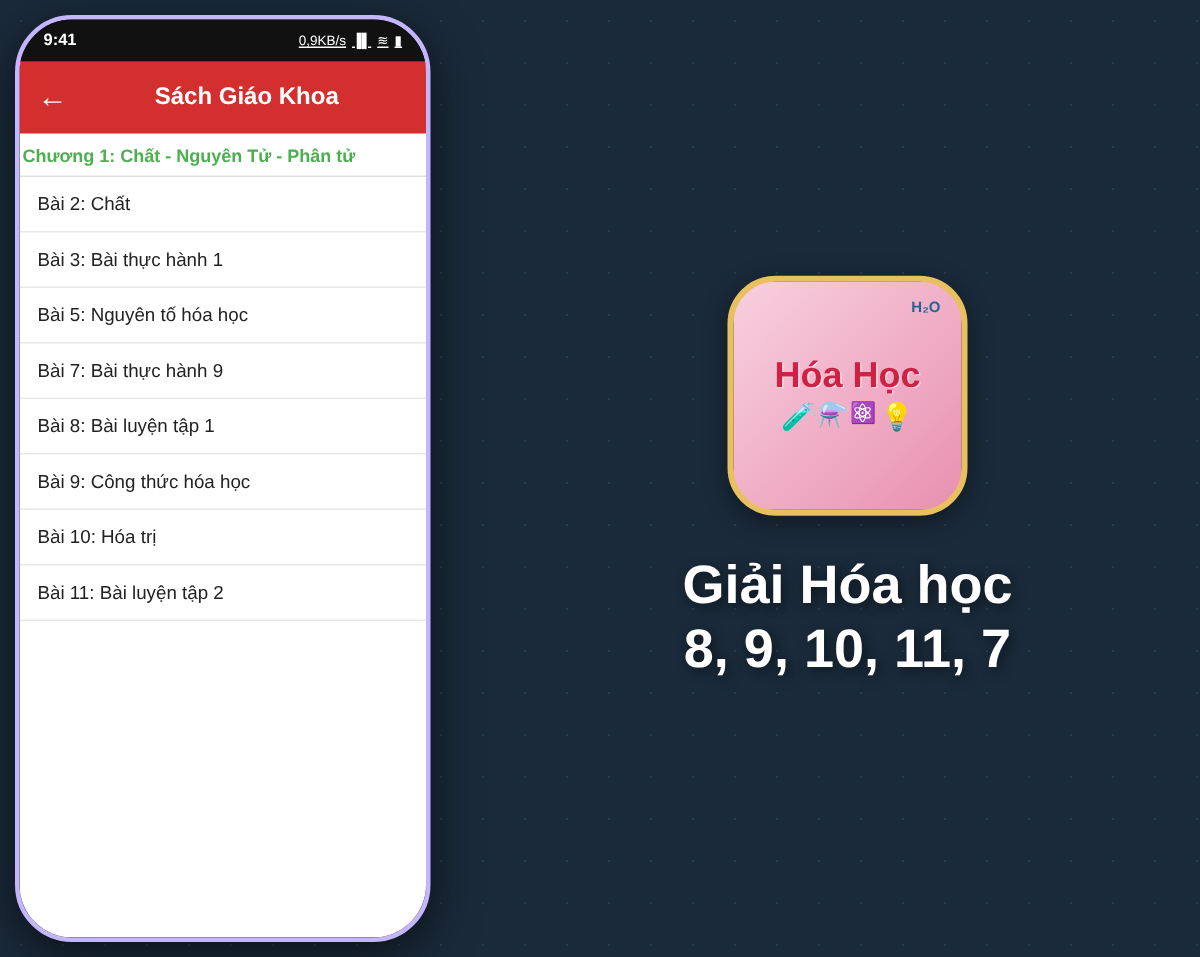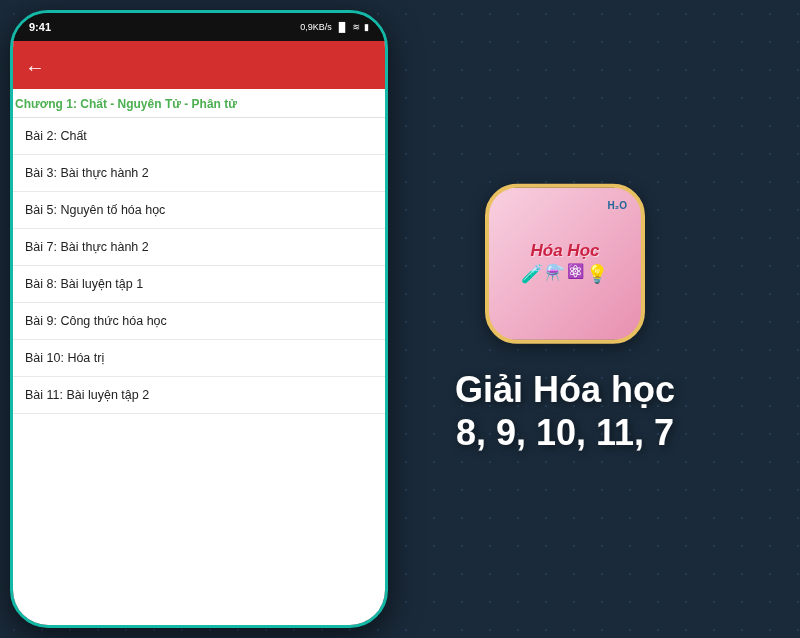--- a/index.html
+++ b/index.html
@@ -40,11 +40,11 @@
       position: absolute;
       left: 10px;
       top: 10px;
-      width: 378px;
+      width: 277px;
       height: 618px;
       background: #111;
       border-radius: 38px;
-      border: 3px solid #14b8a6;
+      border: 3px solid #c4b5fd;
       overflow: hidden;
       display: flex;
       flex-direction: column;

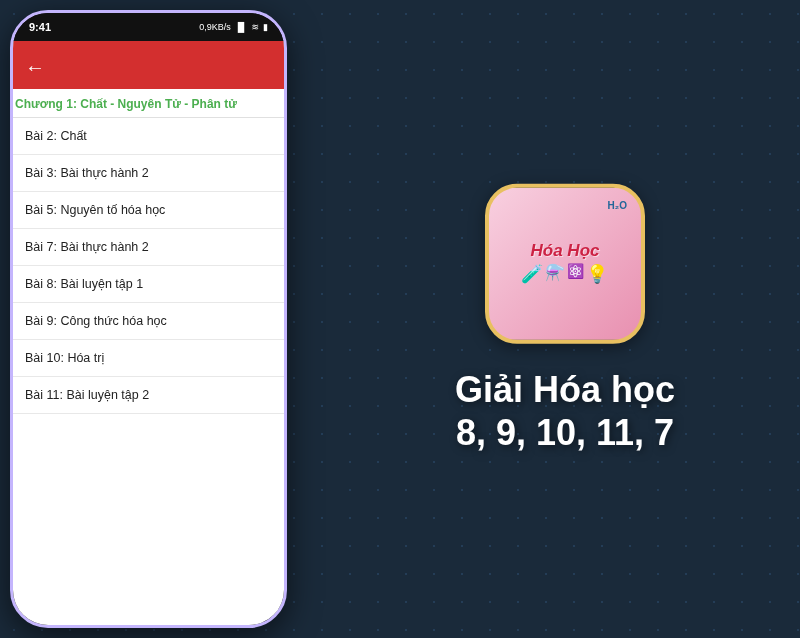--- a/index.html
+++ b/index.html
@@ -74,6 +74,7 @@
       gap: 4px;
       font-size: 9px;
       color: #fff;
+      text-decoration: underline;
     }
 
     .phone-screen {

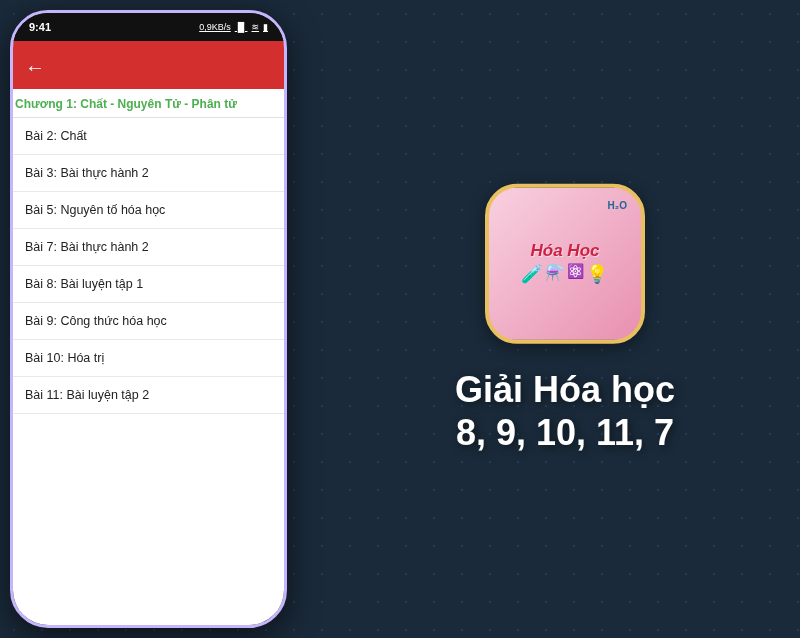--- a/index.html
+++ b/index.html
@@ -239,6 +239,7 @@
 
       <div class="app-header">
         <span class="back-arrow">←</span>
+        <span class="app-header-title">Sách Giáo Khoa</span>
       </div>
 
       <div class="chapter-heading">Chương 1: Chất - Nguyên Tử - Phân tử</div>

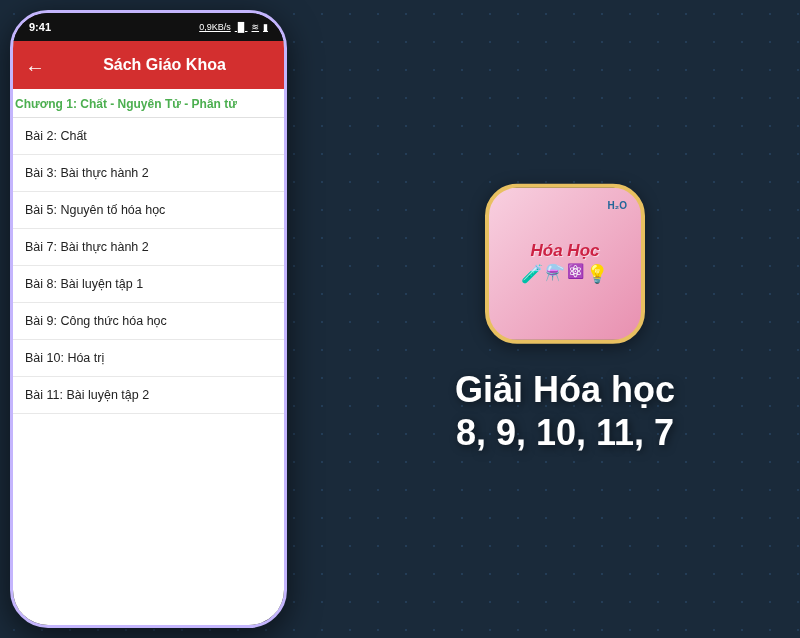--- a/index.html
+++ b/index.html
@@ -247,7 +247,7 @@
       <div class="lesson-list">
 
           <div class="lesson-item">Bài 2: Chất</div>
-          <div class="lesson-item">Bài 3: Bài thực hành 2</div>
+          <div class="lesson-item">Bài 3: Bài thực hành 1</div>
           <div class="lesson-item">Bài 5: Nguyên tố hóa học</div>
           <div class="lesson-item">Bài 7: Bài thực hành 2</div>
           <div class="lesson-item">Bài 8: Bài luyện tập 1</div>

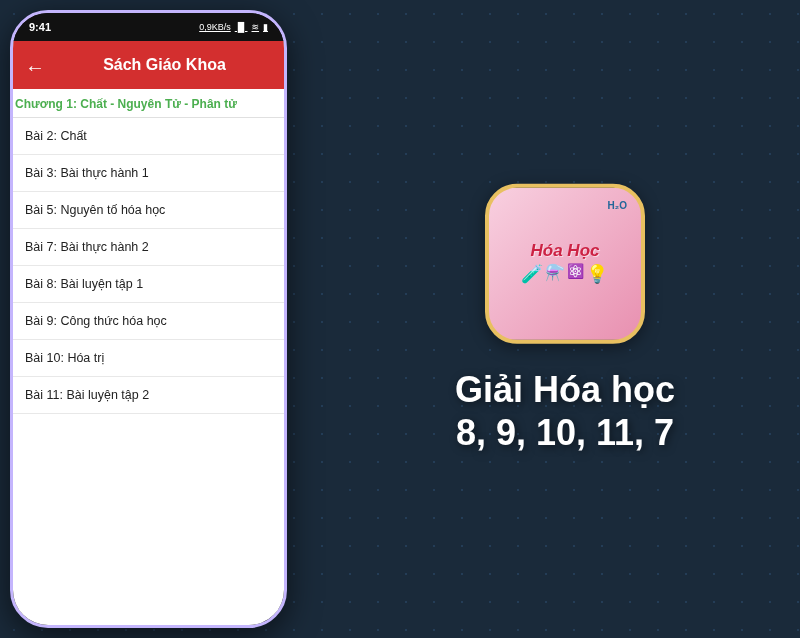--- a/index.html
+++ b/index.html
@@ -249,7 +249,7 @@
           <div class="lesson-item">Bài 2: Chất</div>
           <div class="lesson-item">Bài 3: Bài thực hành 1</div>
           <div class="lesson-item">Bài 5: Nguyên tố hóa học</div>
-          <div class="lesson-item">Bài 7: Bài thực hành 2</div>
+          <div class="lesson-item">Bài 7: Bài thực hành 9</div>
           <div class="lesson-item">Bài 8: Bài luyện tập 1</div>
           <div class="lesson-item">Bài 9: Công thức hóa học</div>
           <div class="lesson-item">Bài 10: Hóa trị</div>

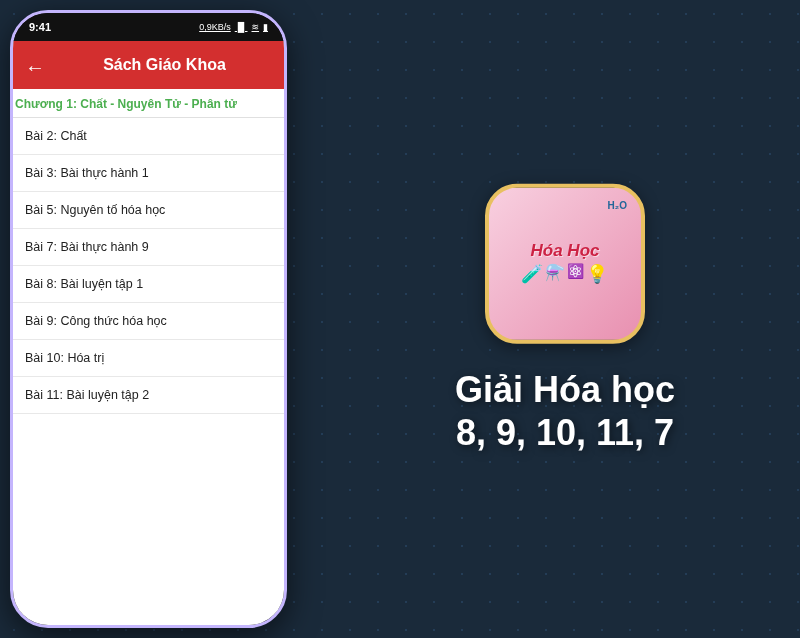--- a/index.html
+++ b/index.html
@@ -165,10 +165,9 @@
     }
 
     .app-icon-title {
-      font-size: 17px;
+      font-size: 24px;
       font-weight: 900;
       color: #cc2244;
-      font-style: italic;
       text-shadow: 1px 1px 0 rgba(255,255,255,0.5);
       z-index: 2;
       margin-bottom: 0;

